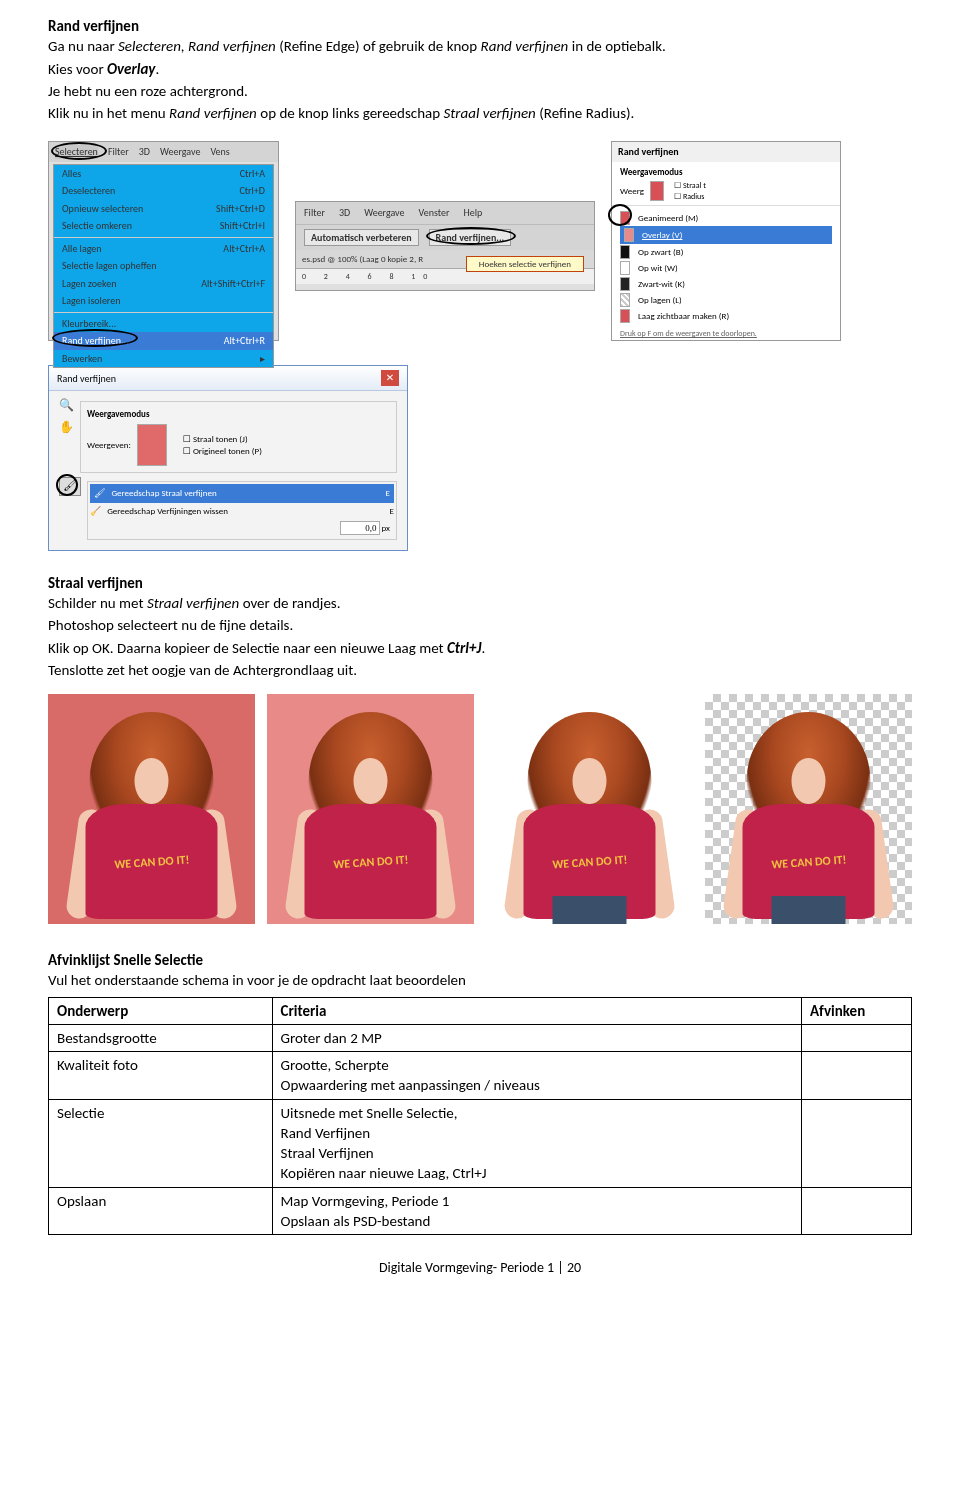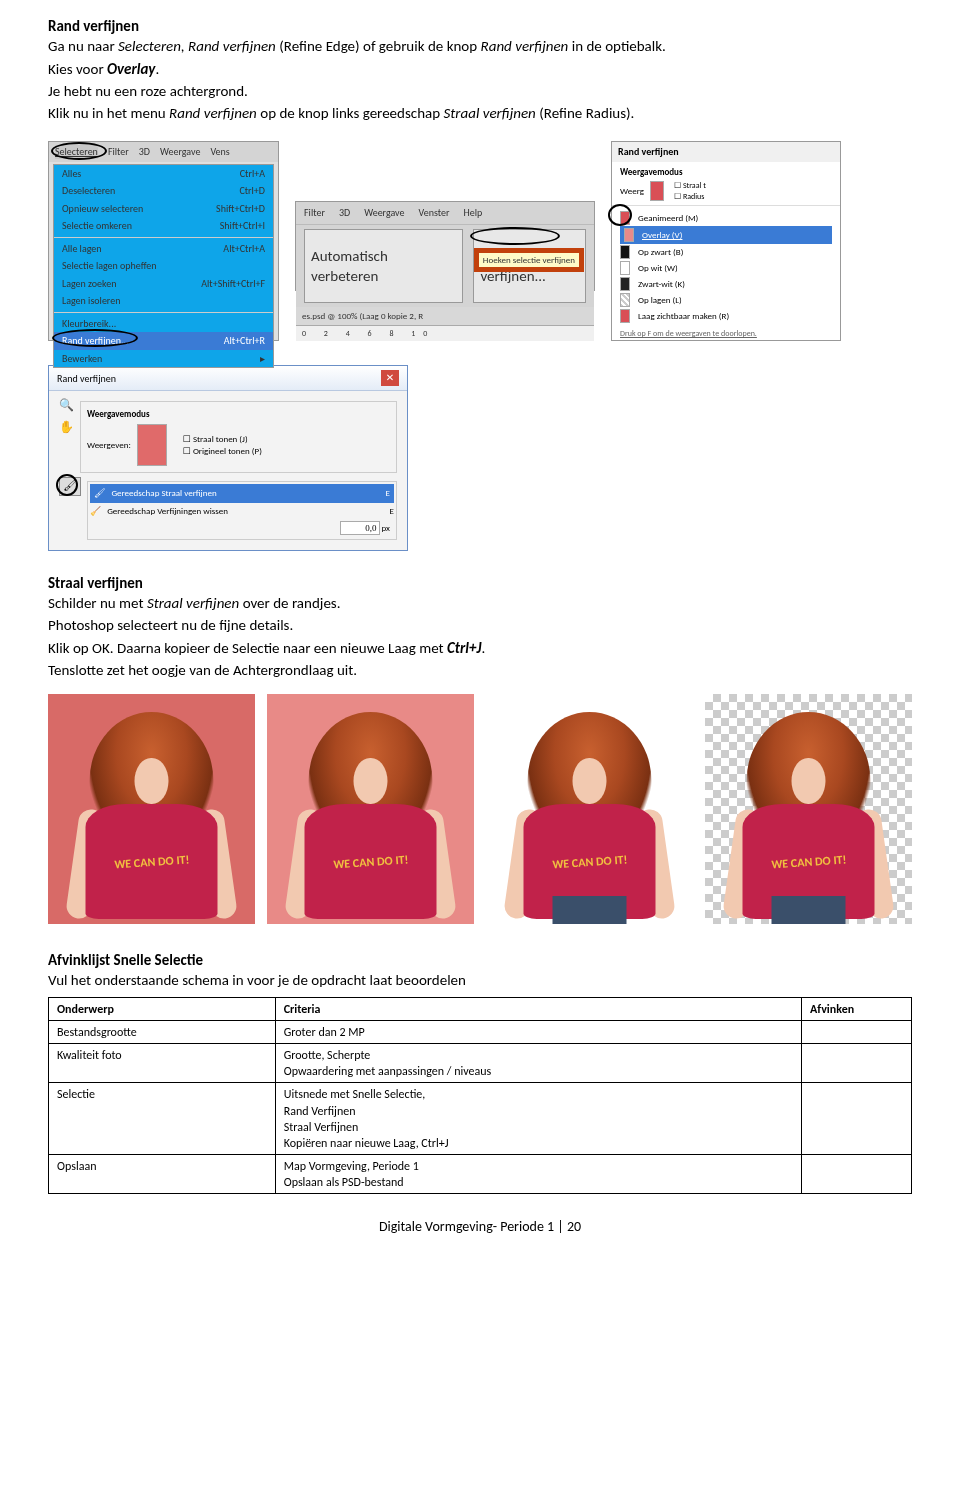--- a/index.html
+++ b/index.html
@@ -75,7 +75,7 @@
     background:#d4d4d4; padding:4px 8px; display:flex; gap:10px; font-size:10px; border-top:1px solid #bbb;
   }
   .ps-toolbar .btn {
-    background:#e8e8e8; border:1px solid #999; padding:16px 6px; font-size:15px;
+    background:#e8e8e8; border:1px solid #999; padding:1px 6px; font-size:10px;font-weight:bold;
   }
   .ps-toolbar .ruler {
     background:#f0f0f0; border-top:1px solid #aaa; font-size:8px; padding:2px 6px; letter-spacing:8px;

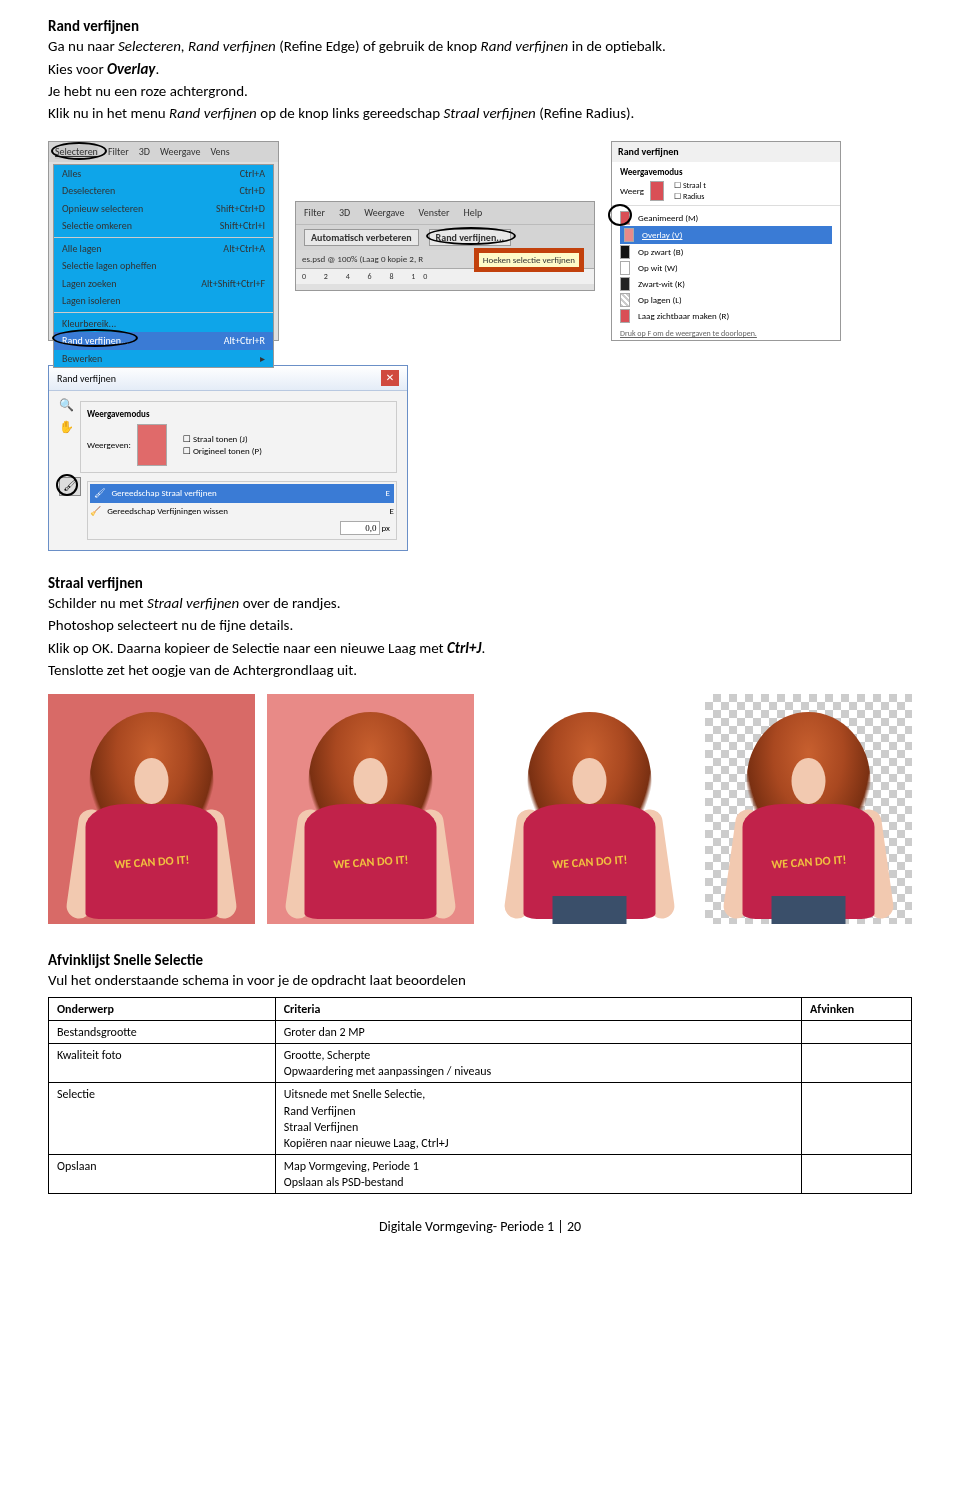--- a/index.html
+++ b/index.html
@@ -81,7 +81,7 @@
     background:#f0f0f0; border-top:1px solid #aaa; font-size:8px; padding:2px 6px; letter-spacing:8px;
   }
   .ps-toolbar .hover-tip {
-    position:absolute; background:#fffac8; border:5px solid #c2410c; padding:1px 4px; font-size:9px;
+    position:absolute; background:#fffac8; border:1px solid #c2410c; padding:1px 12px; font-size:9px;
     right:10px; bottom:18px;
   }
   .ps-refine {

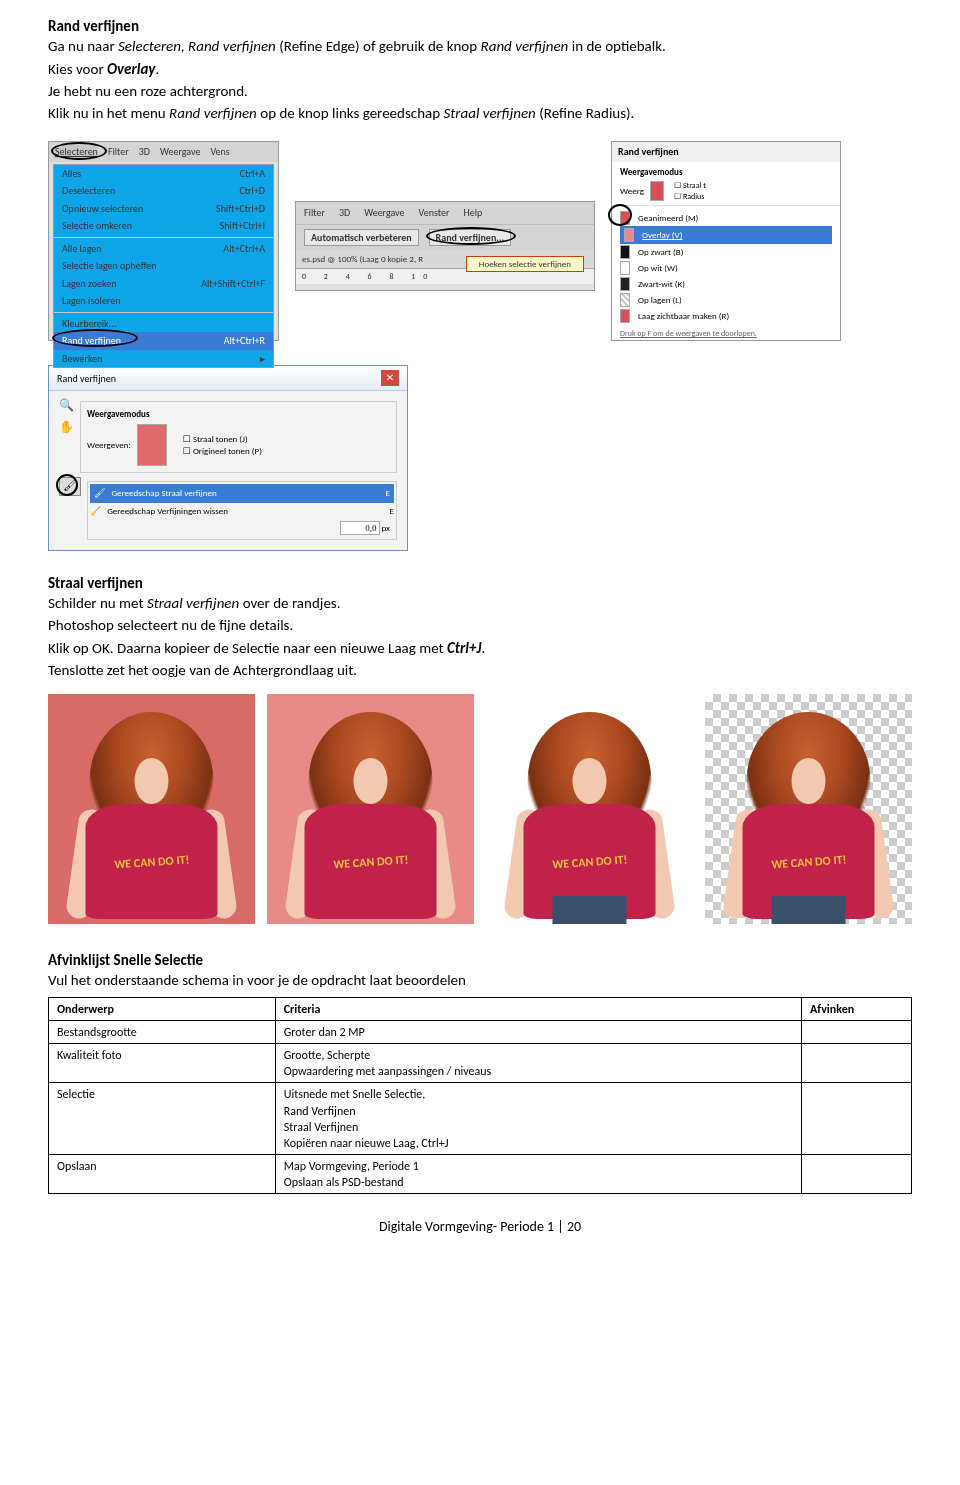--- a/index.html
+++ b/index.html
@@ -170,7 +170,7 @@
   }
 
   table.checklist {
-    width:100%; border-collapse:collapse; margin-top:6px; font-size:12px;
+    width:100%; border-collapse:collapse; margin-top:6px; font-size:15px;
   }
   table.checklist th, table.checklist td {
     border:1px solid #000; padding:3px 8px; text-align:left; vertical-align:top;

